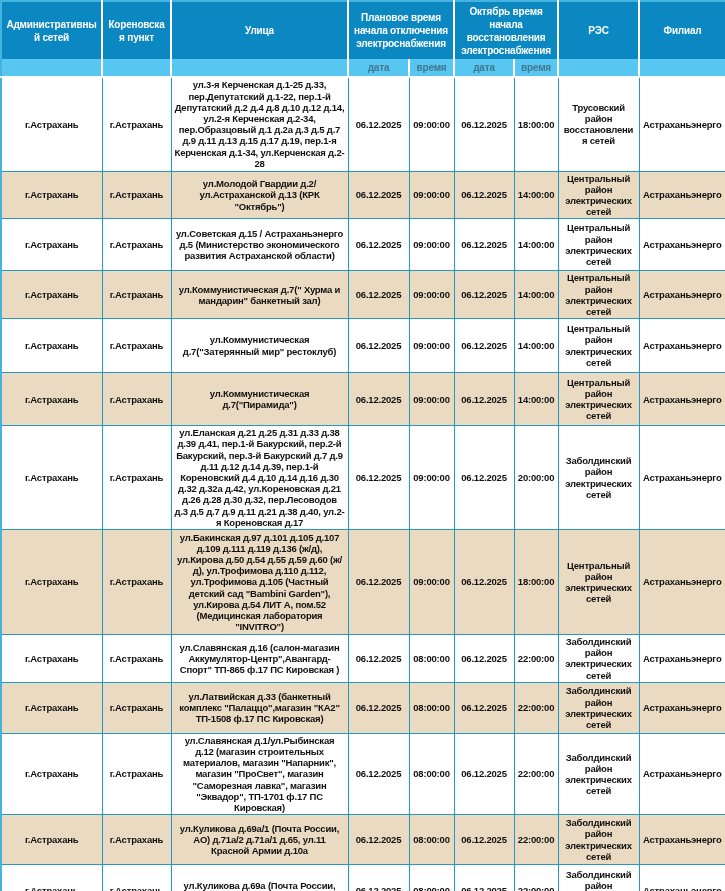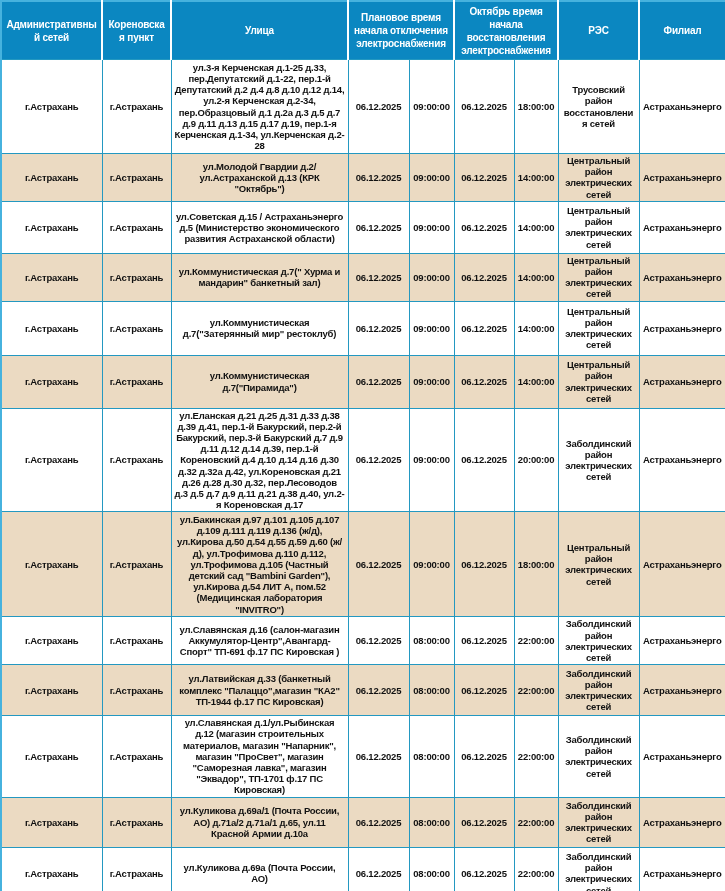--- a/index.html
+++ b/index.html
@@ -86,6 +86,17 @@
         <th>РЭС</th>
         <th>Филиал</th>
       </tr>
+      <tr class="sub">
+        <th></th>
+        <th></th>
+        <th></th>
+        <th>дата</th>
+        <th>время</th>
+        <th>дата</th>
+        <th>время</th>
+        <th></th>
+        <th></th>
+      </tr>
     </thead>
     <tbody>
         <tr style="height: 94px;">

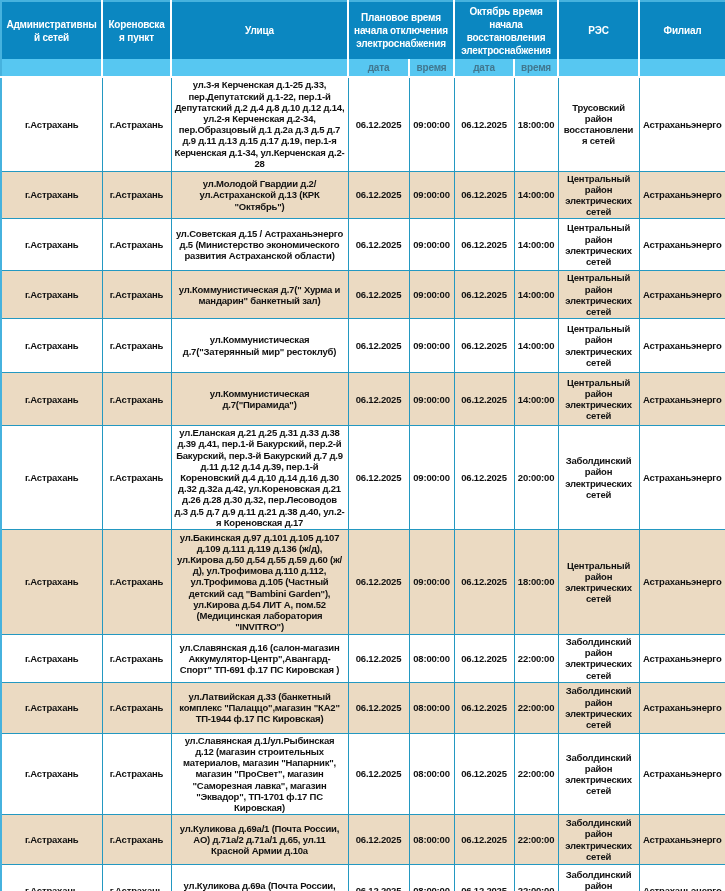--- a/index.html
+++ b/index.html
@@ -190,7 +190,7 @@
         <tr style="height: 45px;">
           <td>г.Астрахань</td>
           <td>г.Астрахань</td>
-          <td>ул.Славянская д.16 (салон-магазин Аккумулятор-Центр",Авангард-Спорт" ТП-691 ф.17 ПС Кировская )</td>
+          <td>ул.Славянская д.16 (салон-магазин Аккумулятор-Центр",Авангард-Спорт" ТП-865 ф.17 ПС Кировская )</td>
           <td>06.12.2025</td>
           <td>08:00:00</td>
           <td>06.12.2025</td>

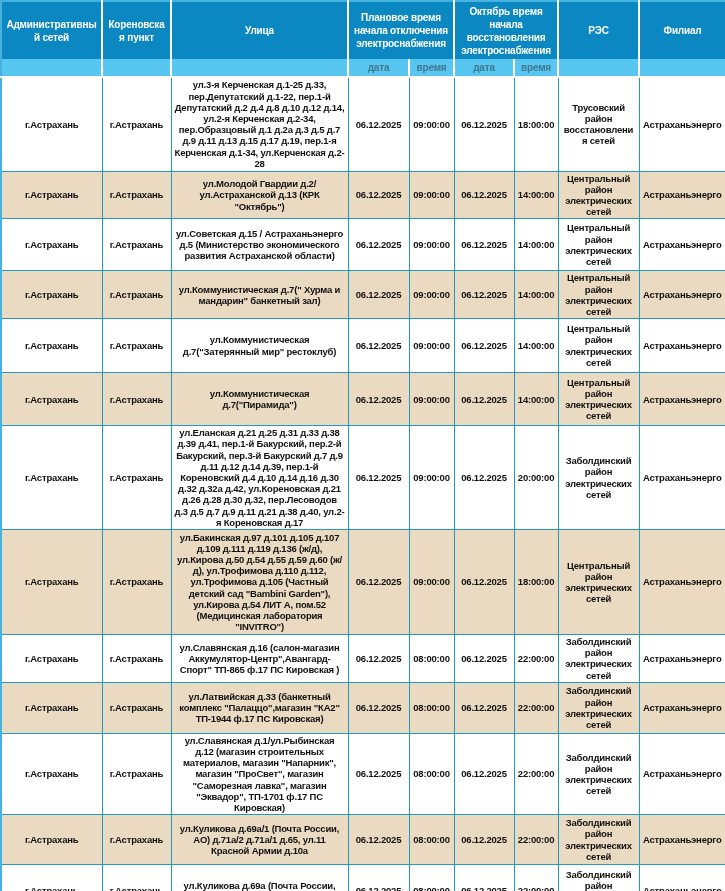--- a/index.html
+++ b/index.html
@@ -201,7 +201,7 @@
         <tr style="height: 51px;">
           <td>г.Астрахань</td>
           <td>г.Астрахань</td>
-          <td>ул.Латвийская д.33 (банкетный комплекс "Палаццо",магазин "КА2" ТП-1944 ф.17 ПС Кировская)</td>
+          <td>ул.Латвийская д.33 (банкетный комплекс "Палаццо",магазин "КА2" ТП-1508 ф.17 ПС Кировская)</td>
           <td>06.12.2025</td>
           <td>08:00:00</td>
           <td>06.12.2025</td>

